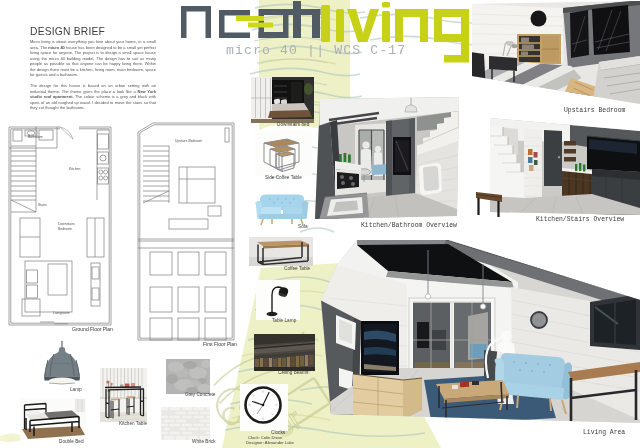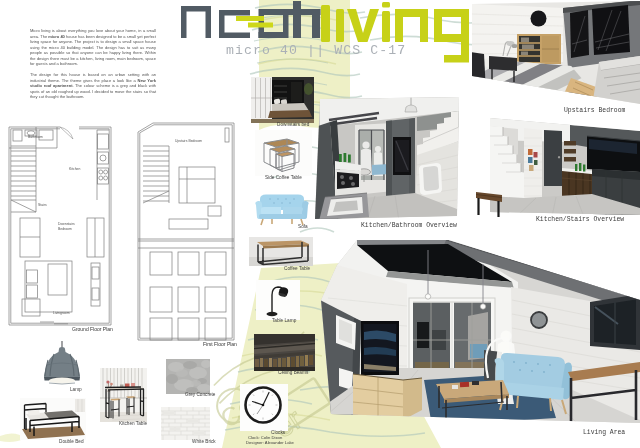--- a/index.html
+++ b/index.html
@@ -64,6 +64,7 @@
 </svg>
 
 <div class="abs" id="brief" style="left:30px;top:26px;width:126px;color:#525252;">
+<div style="font-size:10.3px;color:#3e3e3e;letter-spacing:0.2px;">DESIGN BRIEF</div>
 <div style="font-size:4.02px;line-height:5.58px;text-align:justify;margin-top:2px;">Micro living is about everything you love about your home, in a small area. The <b>micro 40</b> house has been designed to be a small yet perfect living space for anyone. The project is to design a small space house using the micro 40 building model. The design has to suit as many people as possible so that anyone can be happy living there. Within the design there must be a kitchen, living room, main bedroom, space for guests and a bathroom.</div>
 <div style="font-size:4.02px;line-height:5.58px;text-align:justify;margin-top:5px;">The design for this house is based on an urban setting with an industrial theme. The theme gives the place a look like a <b>New York studio roof apartment</b>. The colour scheme is a grey and black with spots of an old roughed up wood. I decided to move the stairs so that they cut thought the bathroom.</div>
 </div>

